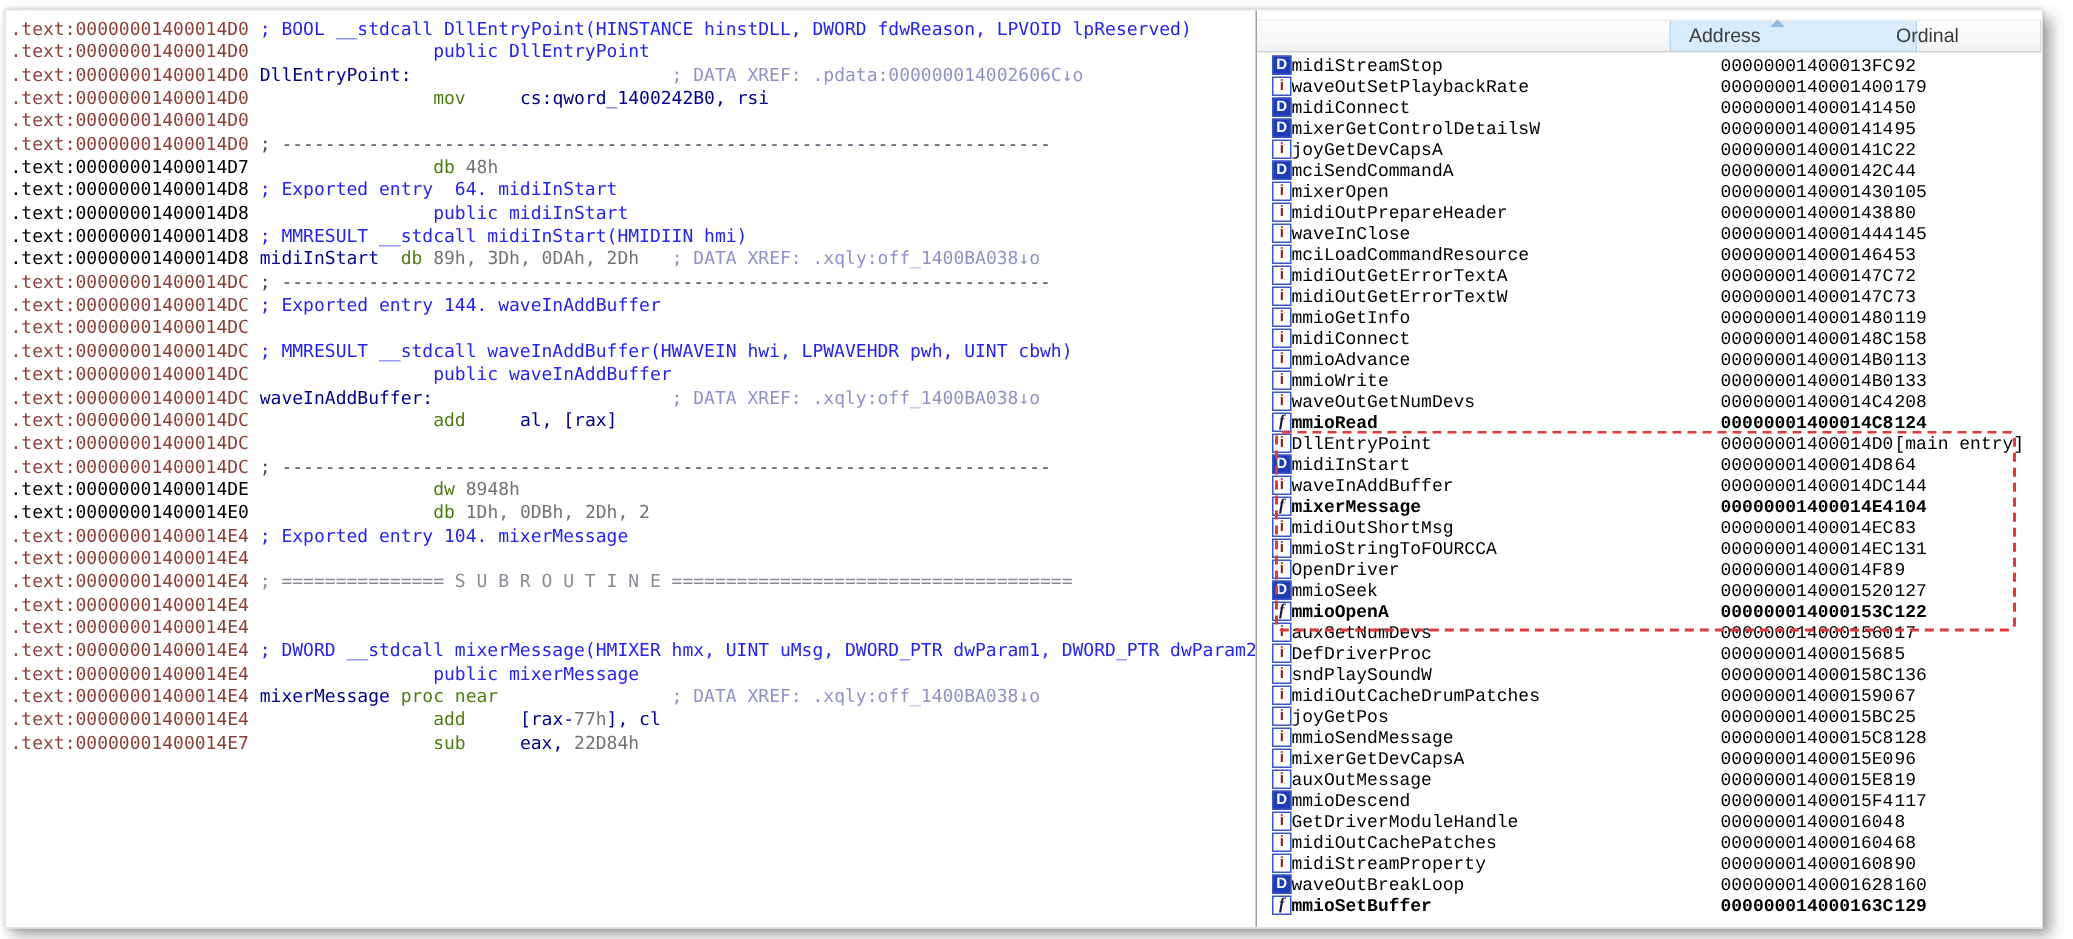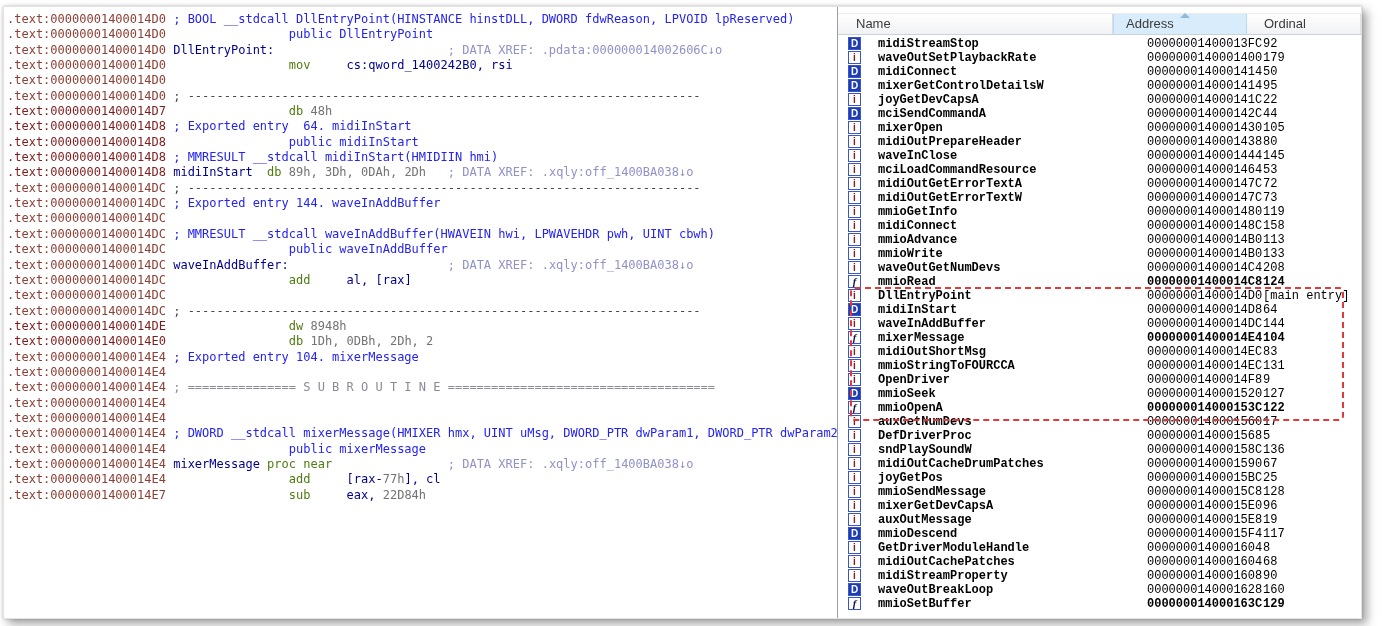--- a/index.html
+++ b/index.html
@@ -64,7 +64,6 @@
 
   <div class="names">
     <div class="nheader">
-      <div class="hcell name">Name</div>
       <div class="hcell addr">
         <span class="sortarrow"></span><span>Address</span>
       </div>

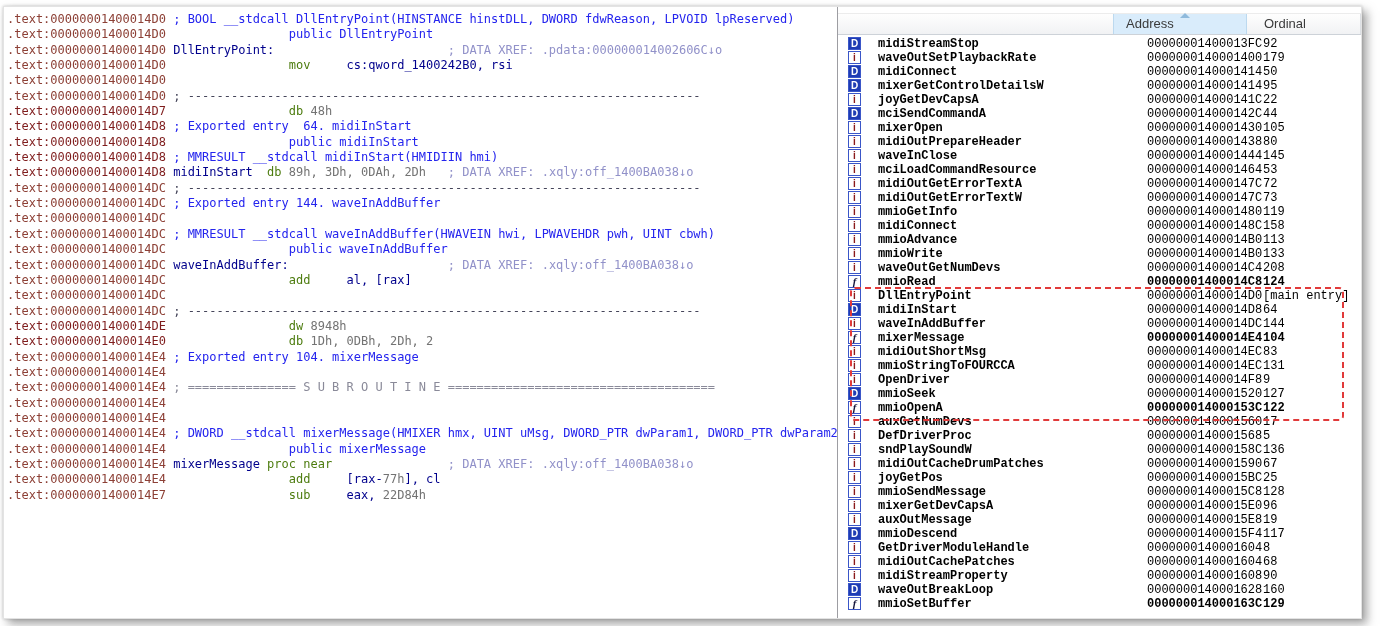--- a/index.html
+++ b/index.html
@@ -32,7 +32,7 @@
   .hcell{position:absolute;top:0;height:20px;line-height:20px;box-sizing:border-box;
          border-right:1px solid #dcdfe3;padding-left:18px;}
   .hcell.name{left:0;width:275px;}
-  .hcell.addr{left:275px;width:134px;background:#d9ecfb;
+  .hcell.addr{left:275px;width:165px;background:#d9ecfb;
               border-left:1px solid #bcd9ef;border-right:1px solid #bcd9ef;padding-left:12px;}
   .hcell.ord{left:418px;width:105px;padding-left:8px;}
   .sortarrow{position:absolute;left:66px;top:-1px;width:0;height:0;

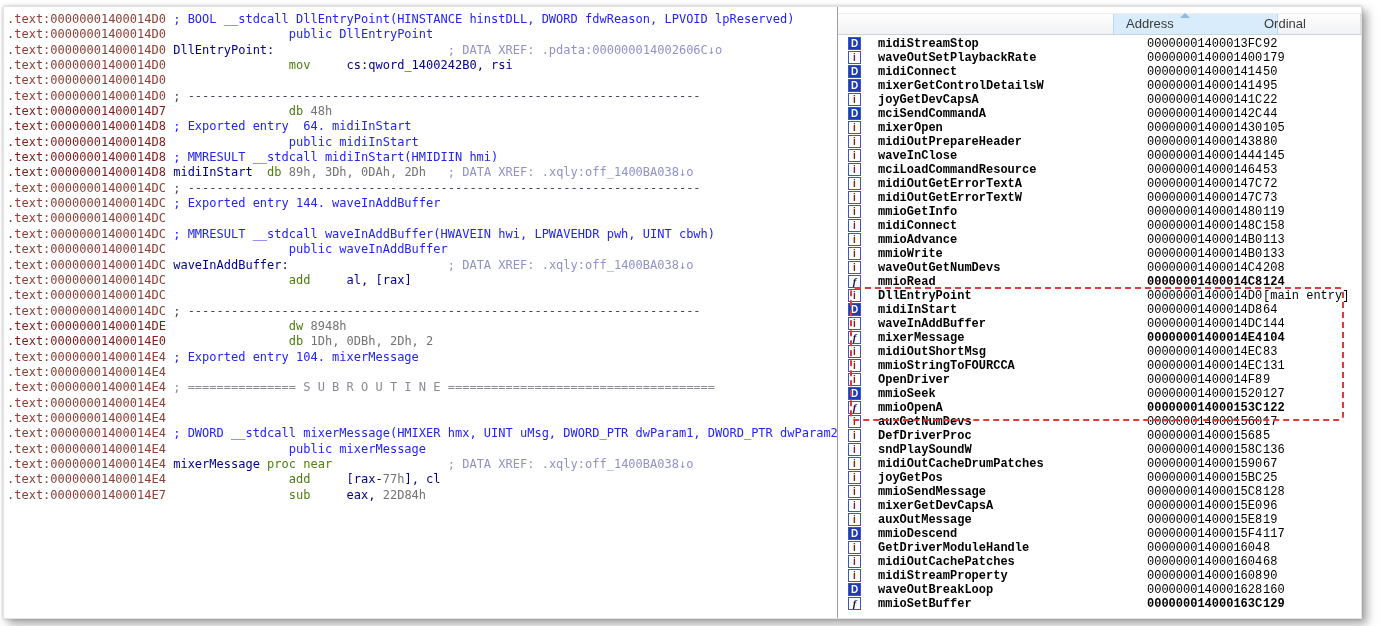--- a/index.html
+++ b/index.html
@@ -49,7 +49,7 @@
   .nicon.i{color:#8b1a1a;}
   .nicon.f{color:#16163c;font:italic bold 11px/10px "Liberation Serif",serif;}
   .ncell{position:absolute;top:0;height:14px;}
-  .cname{left:40px;font-weight:bold;}
+  .cname{left:23px;}
   .caddr{left:281px;margin-left:28px;}
   .cord{left:425px;}
   .redbox{position:absolute;left:12px;top:280px;width:490px;height:132px;

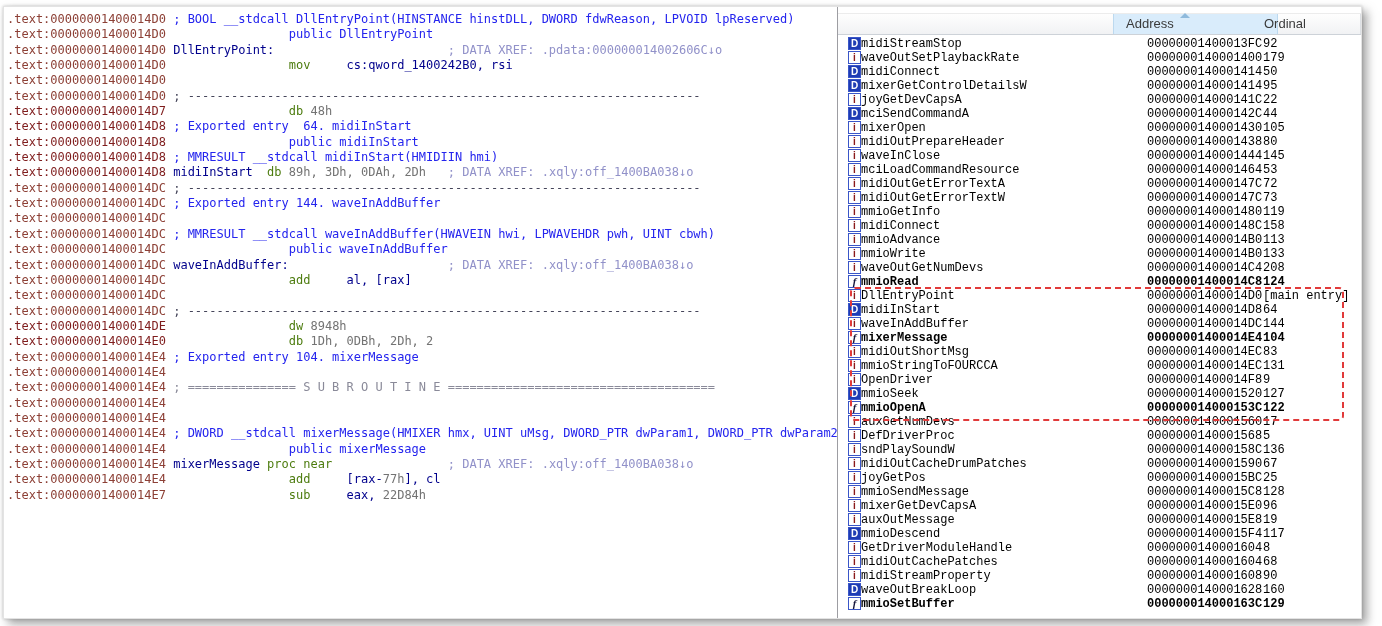--- a/index.html
+++ b/index.html
@@ -13,7 +13,7 @@
           white-space:pre;color:#000;}
   .dline{height:15.35px;}
   .pm{color:#8d4036;}            
-  .pg{color:#7f1d1d;}            
+  .pg{color:#000000;}            
   .seg-c{color:#2424ee;}         
   .seg-m{color:#4d7c0f;}         
   .seg-n{color:#00008c;}         

